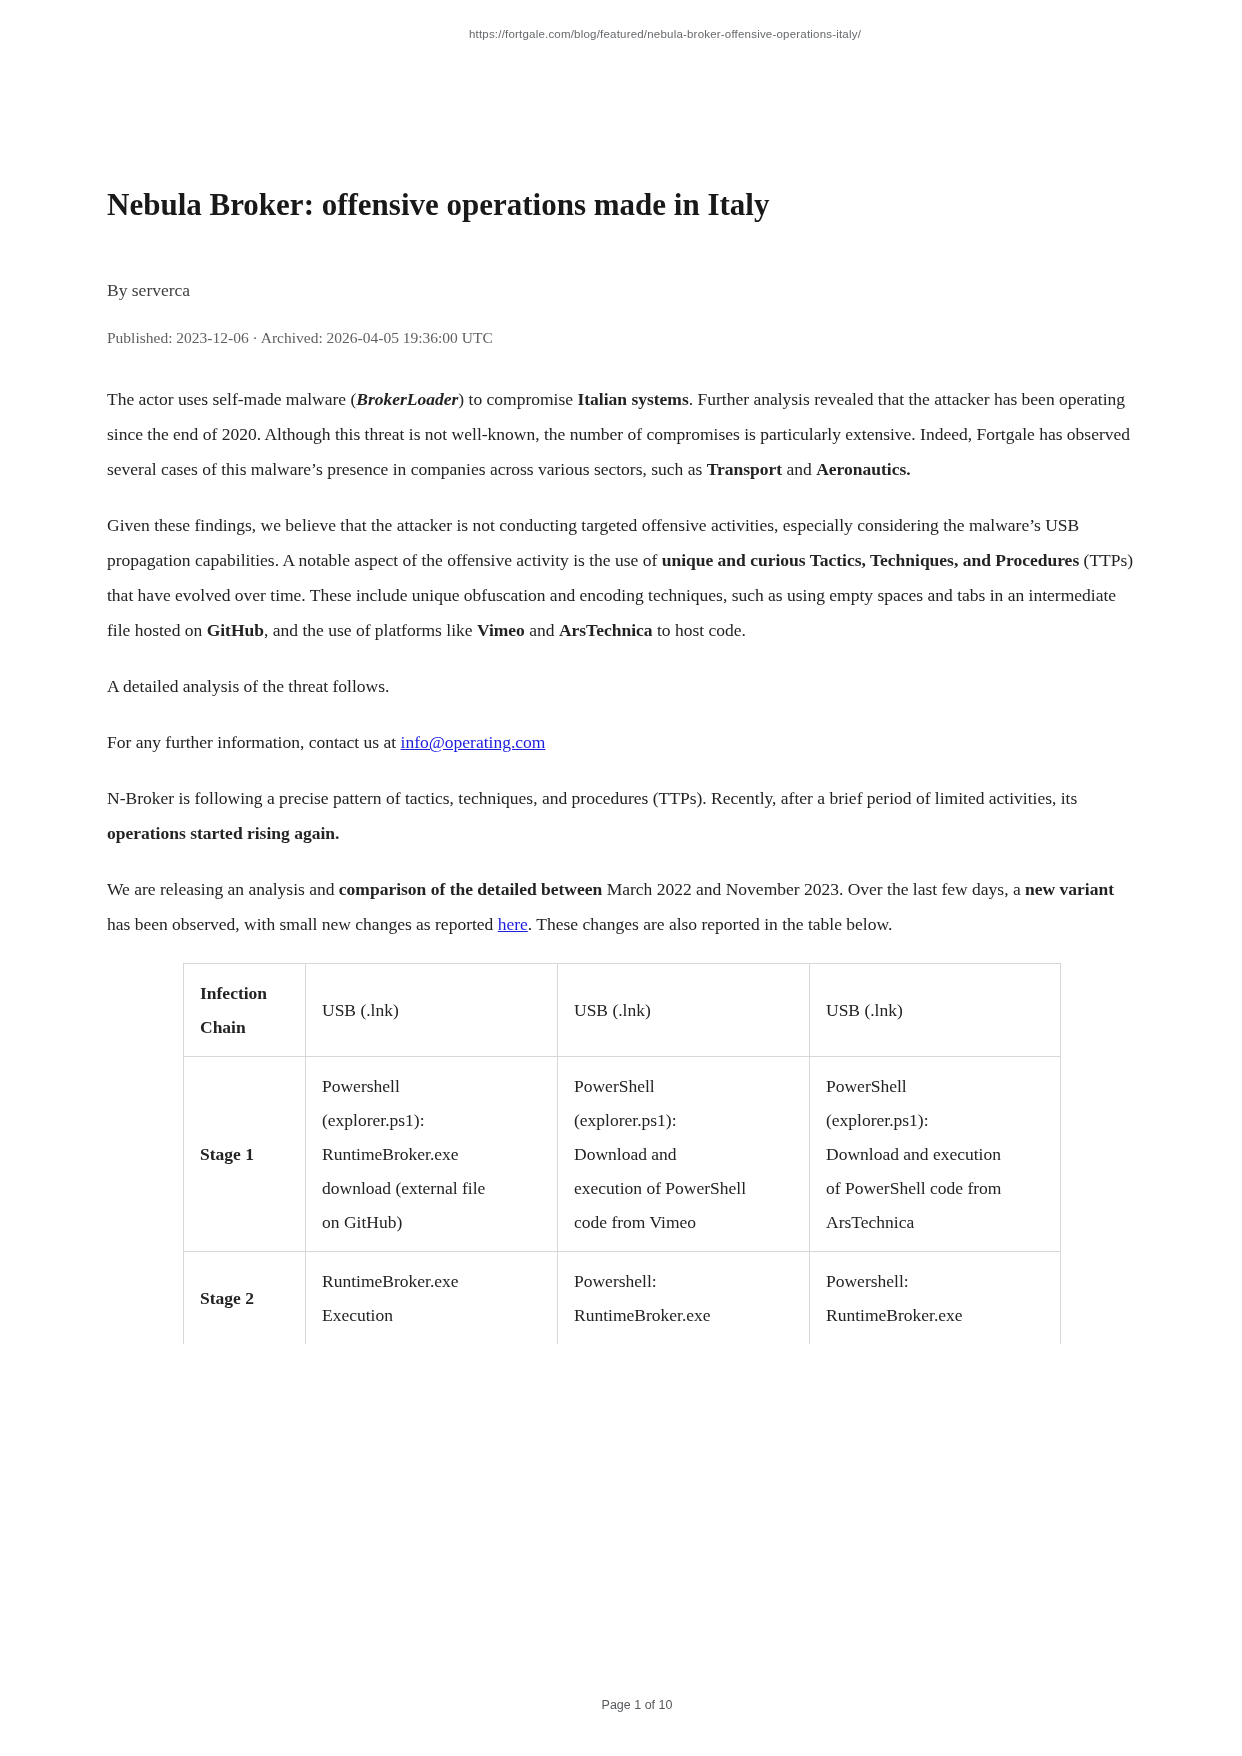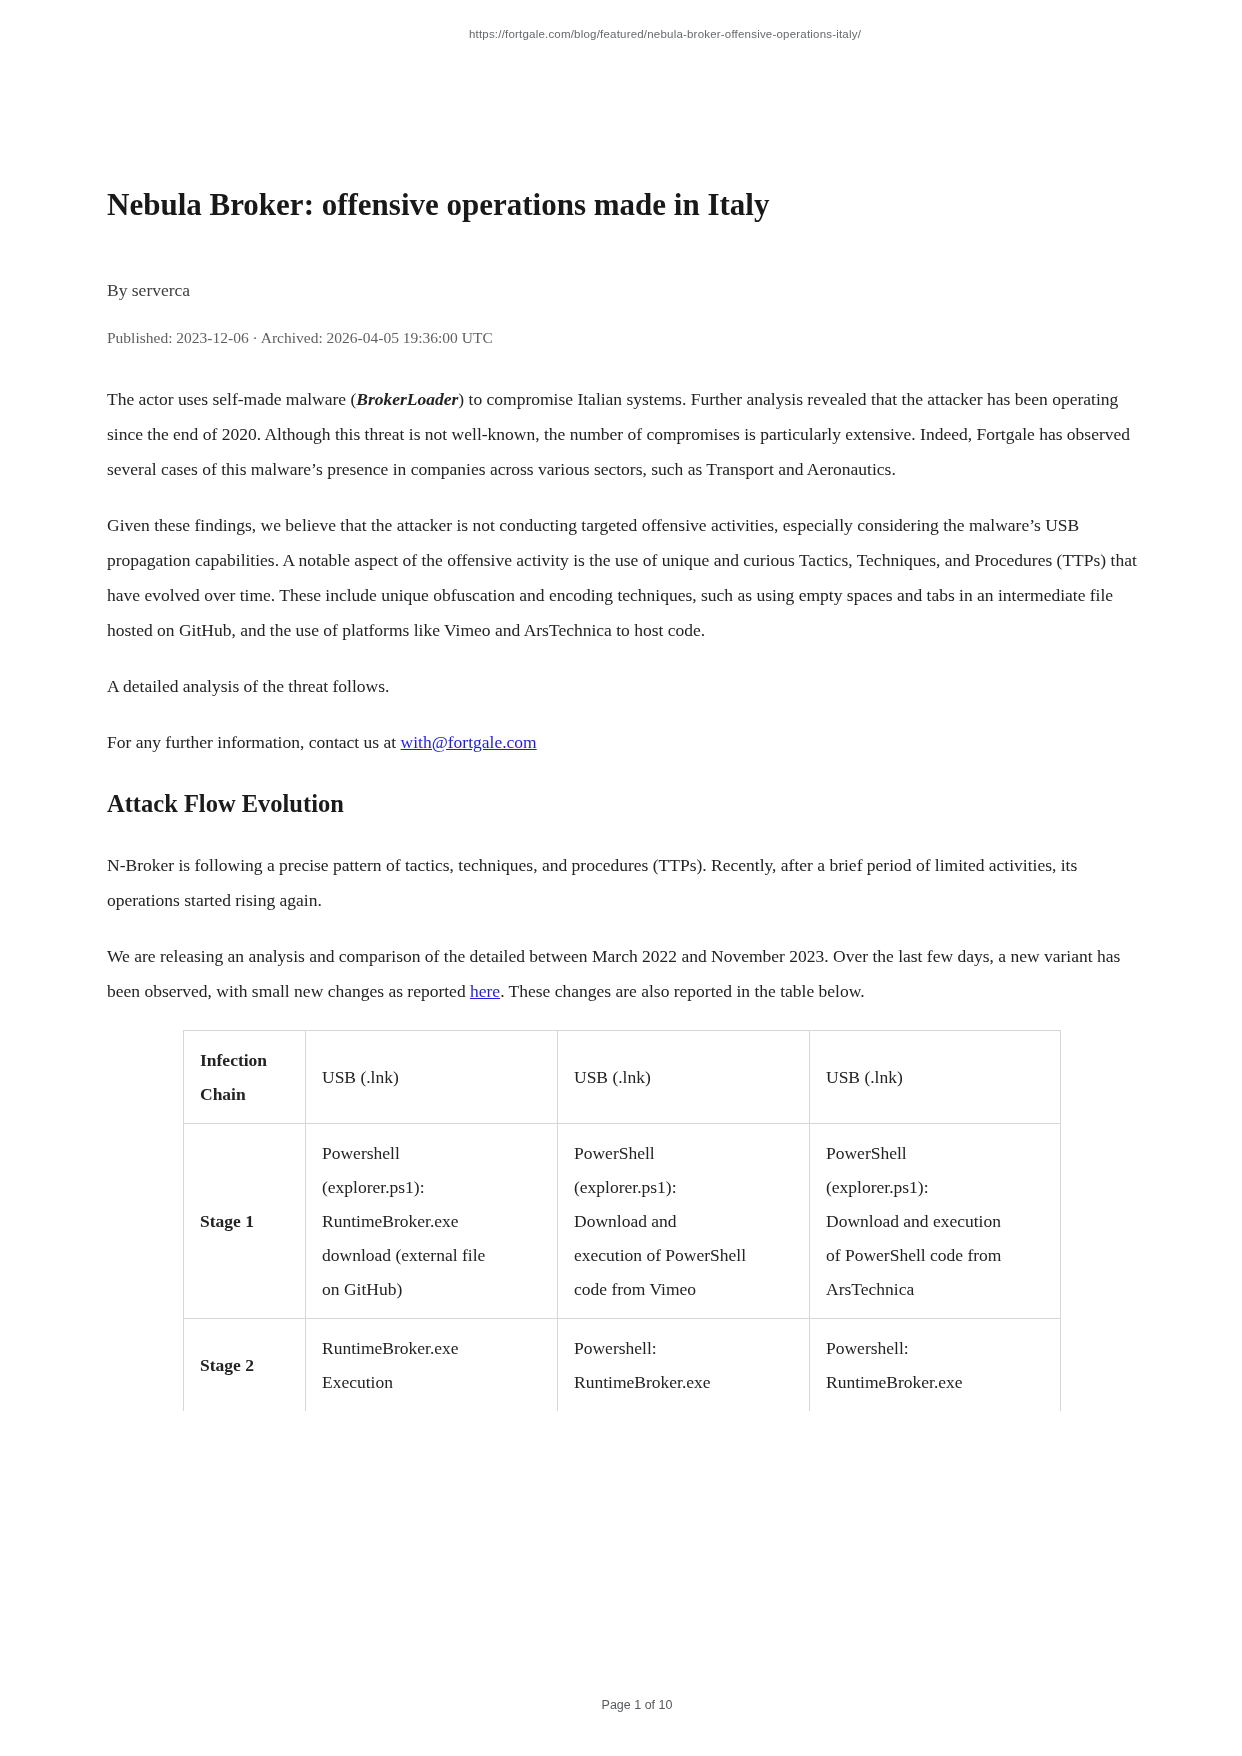--- a/index.html
+++ b/index.html
@@ -31,7 +31,7 @@
     margin: 0 0 21px 0; color: #232323;
   }
   p.intro { font-weight: bold; }
-  .b  { font-weight: normal; }
+  .b  { font-weight: bold; }
   .bi { font-weight: bold; font-style: italic; }
   a.lnk { color: var(--link-color, #1d1de0); text-decoration: underline; cursor: pointer; }
   h2.section {

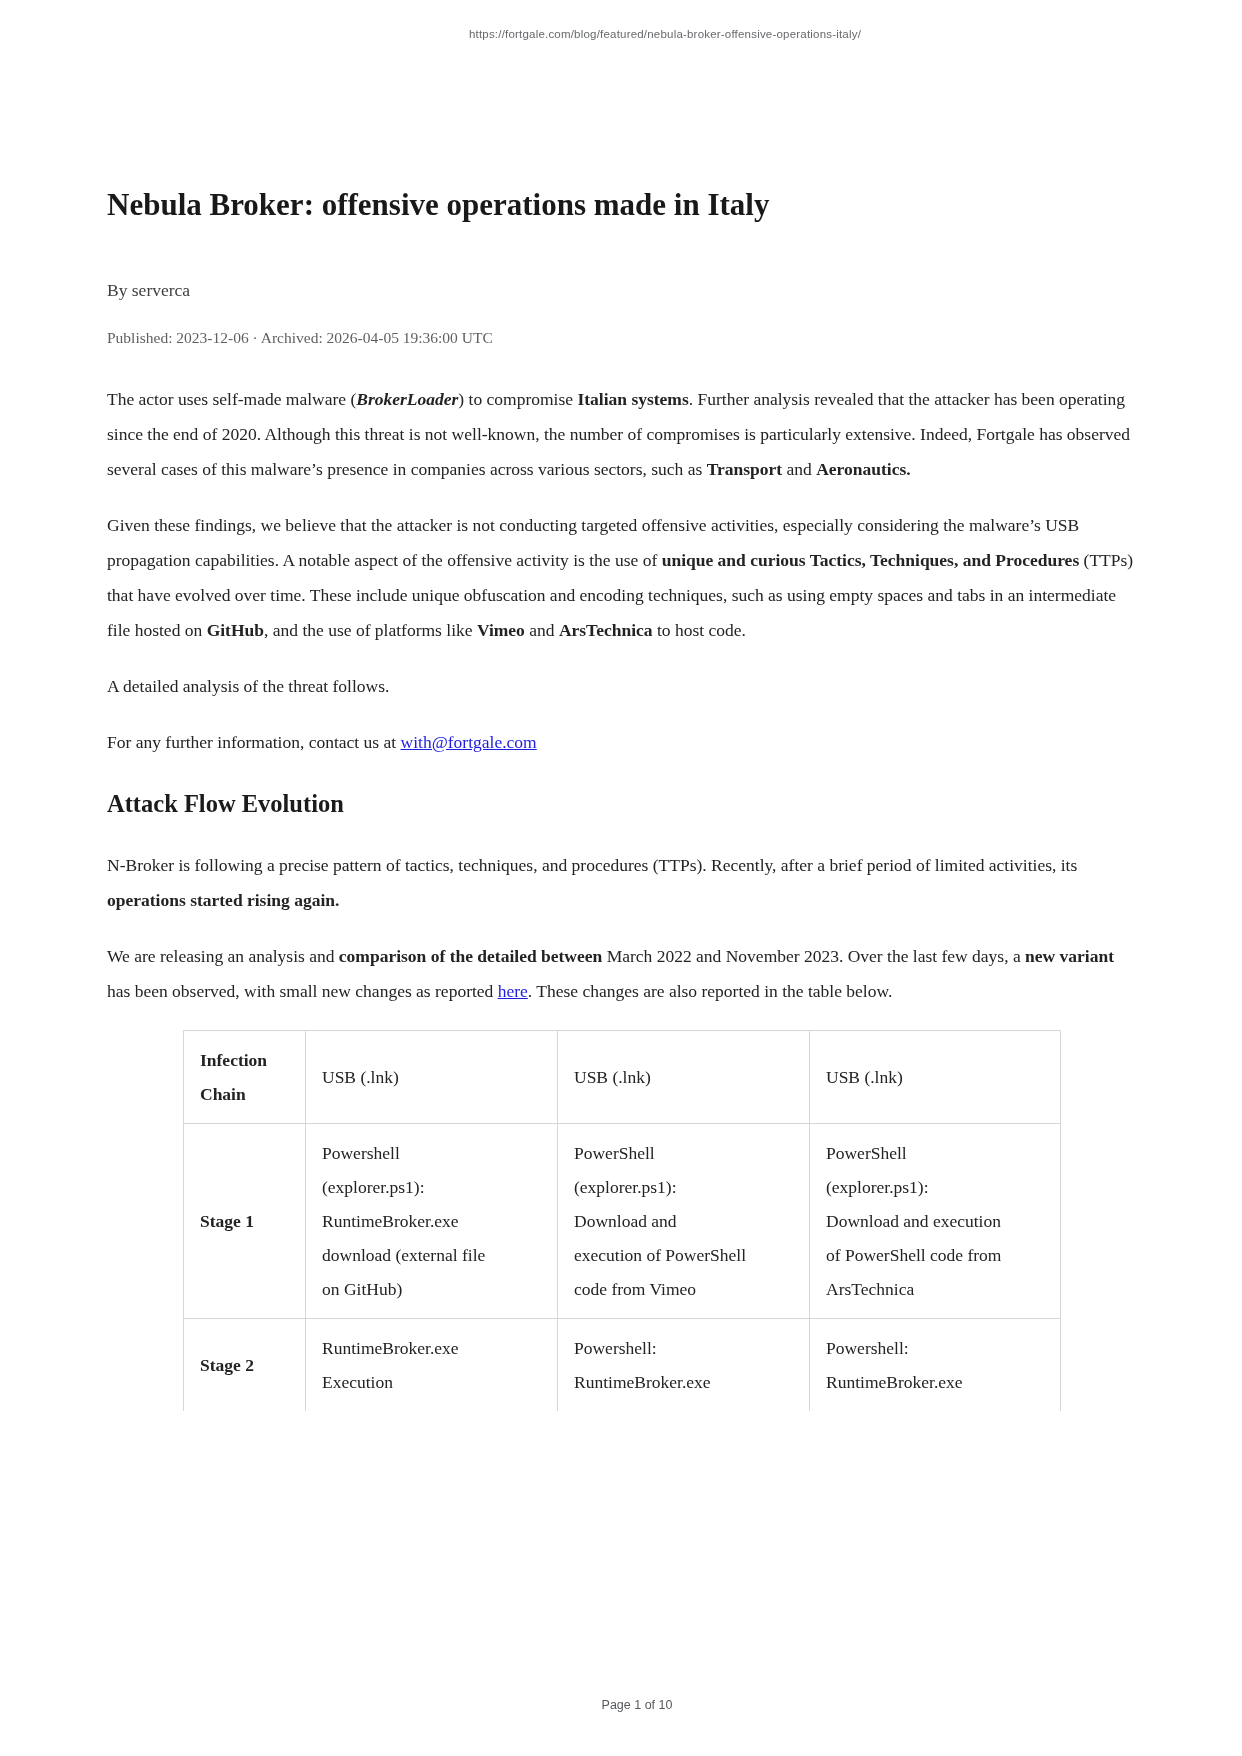--- a/index.html
+++ b/index.html
@@ -85,7 +85,7 @@
 
   <p class="body-par">A detailed analysis of the threat follows.</p>
 
-  <p class="body-par"><span>For any further information, contact us at </span><a class="lnk">with@fortgale.com</a></p>
+  <p class="body-par"><span>For any further information, contact us at </span><a class="lnk">info@operating.com</a></p>
 
   <h2 class="section">Attack Flow Evolution</h2>
 

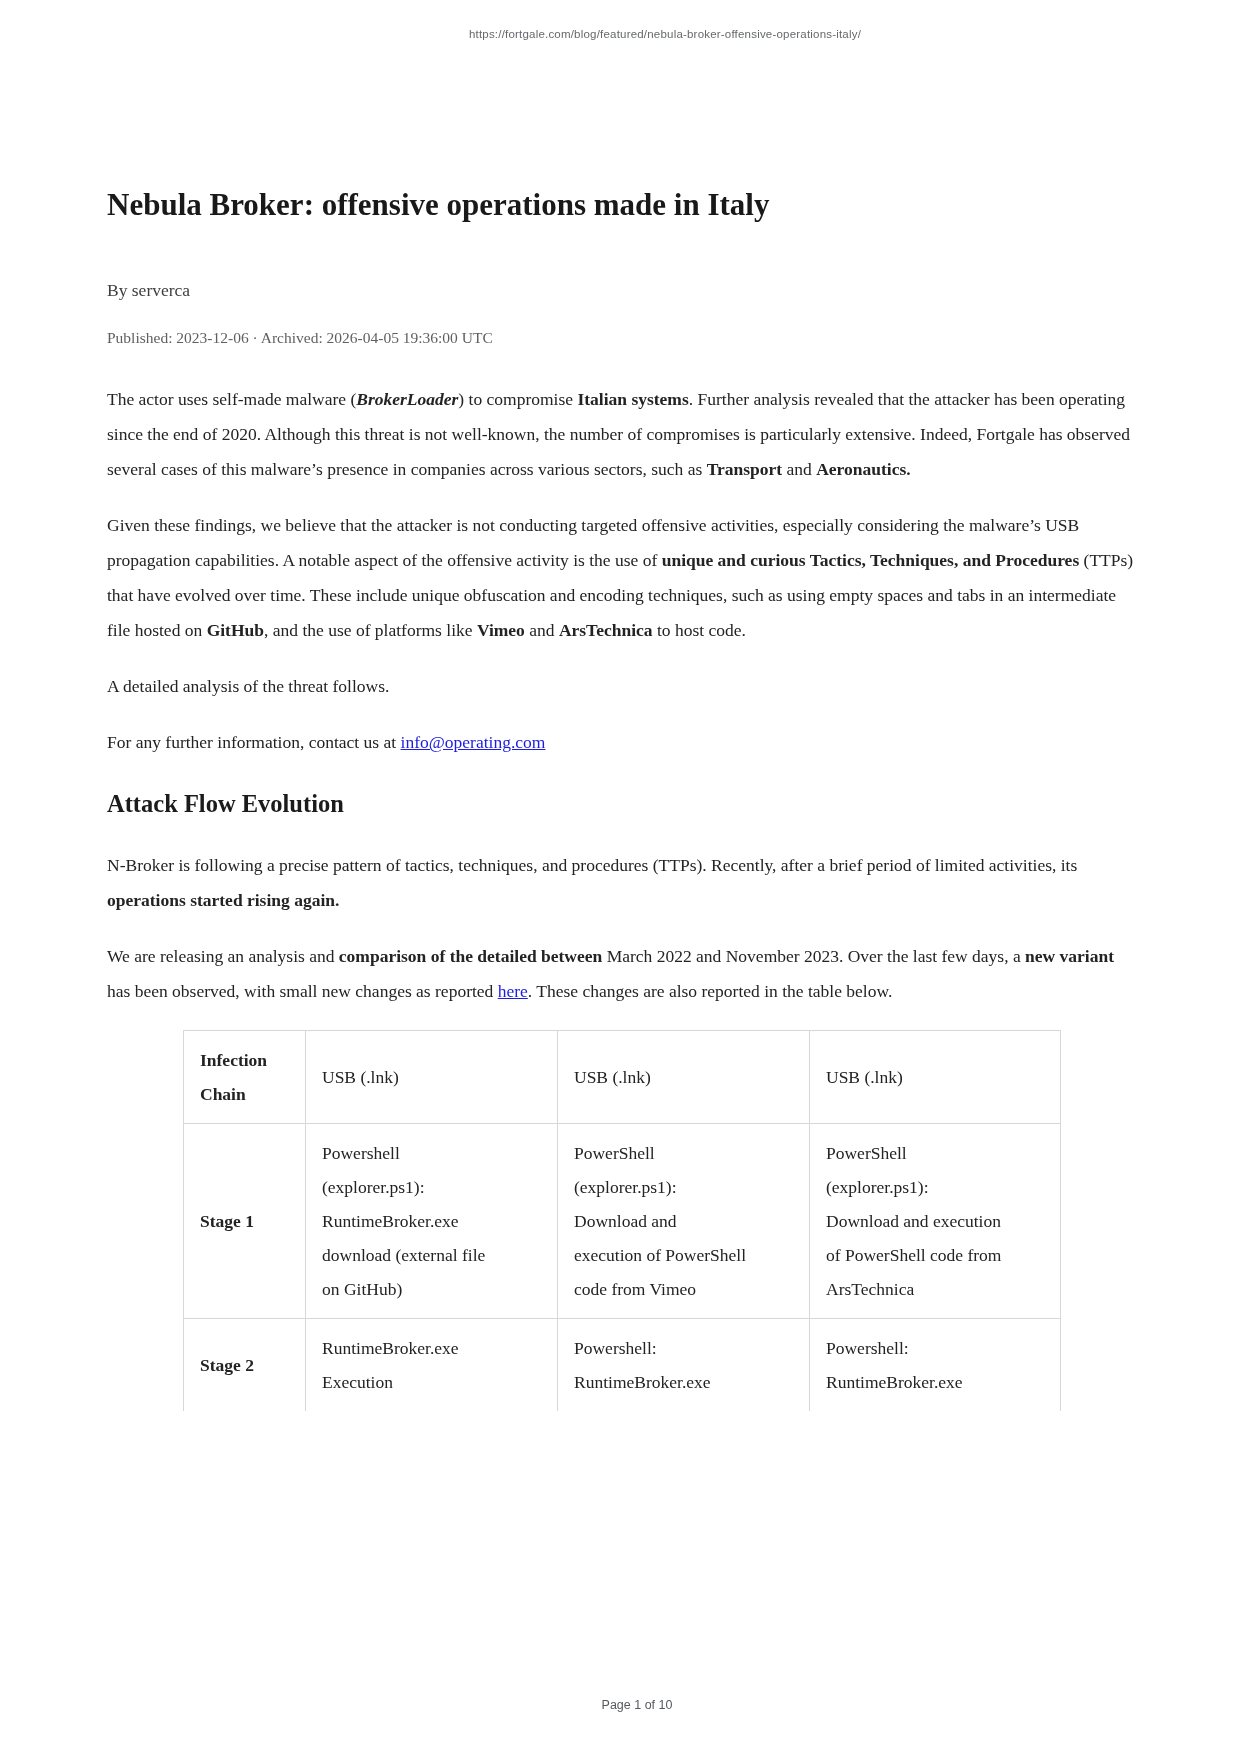--- a/index.html
+++ b/index.html
@@ -87,7 +87,6 @@
 
   <p class="body-par"><span>For any further information, contact us at </span><a class="lnk">info@operating.com</a></p>
 
-  <h2 class="section">Attack Flow Evolution</h2>
 
   <p class="body-par"><span>N-Broker is following a precise pattern of tactics, techniques, and procedures (TTPs). Recently, after a brief period of limited activities, its </span><span class="b">operations started rising again.</span></p>
 

